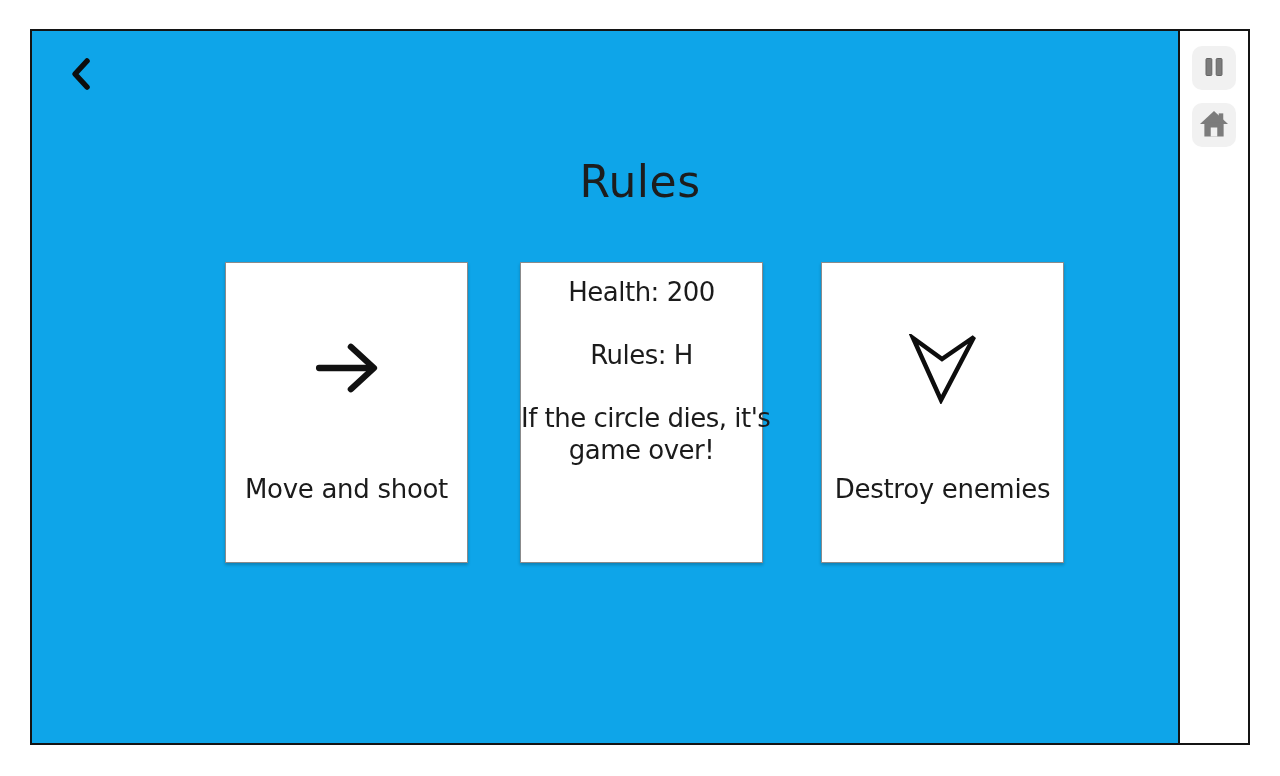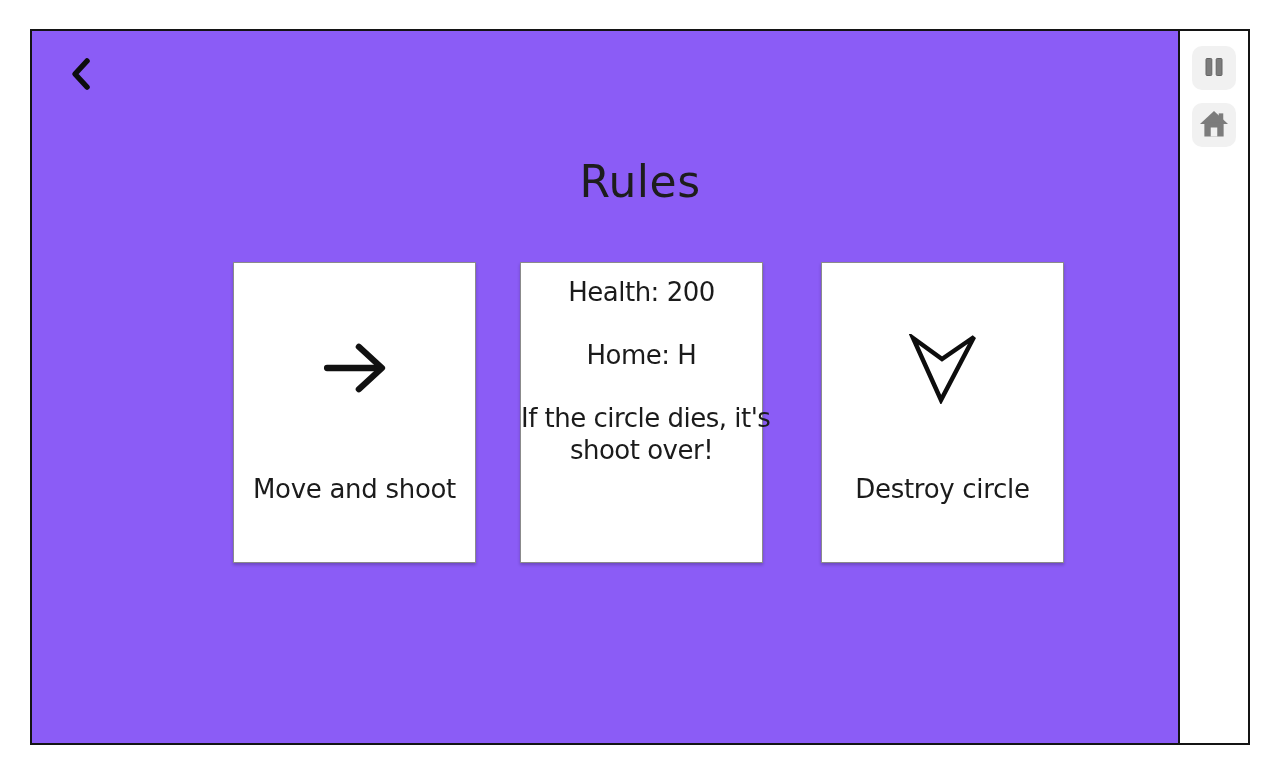--- a/index.html
+++ b/index.html
@@ -17,7 +17,7 @@
     position:absolute; left:30px; top:29px;
     width:1220px; height:716px;
     border:2px solid #141414;
-    background:#8b5cf6;
+    background:#0ea5e9;
   }
 
   

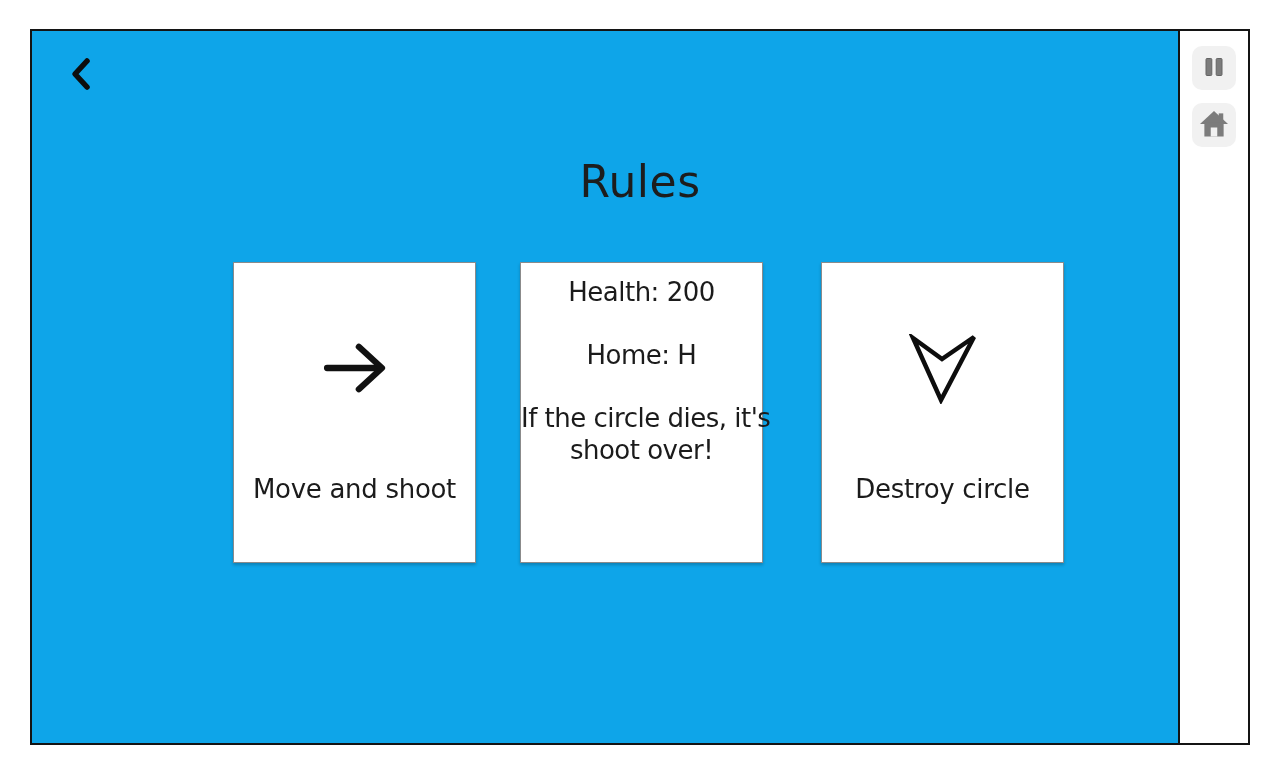--- a/index.html
+++ b/index.html
@@ -129,7 +129,7 @@
       <div class="rules-lines">
         <div class="rline">Health: 200</div>
         <div class="rline"></div>
-        <div class="rline">Home: H</div>
+        <div class="rline">Rules: H</div>
         <div class="rline"></div>
         <div class="rline">If the circle dies, it's</div>
         <div class="rline">shoot over!</div>

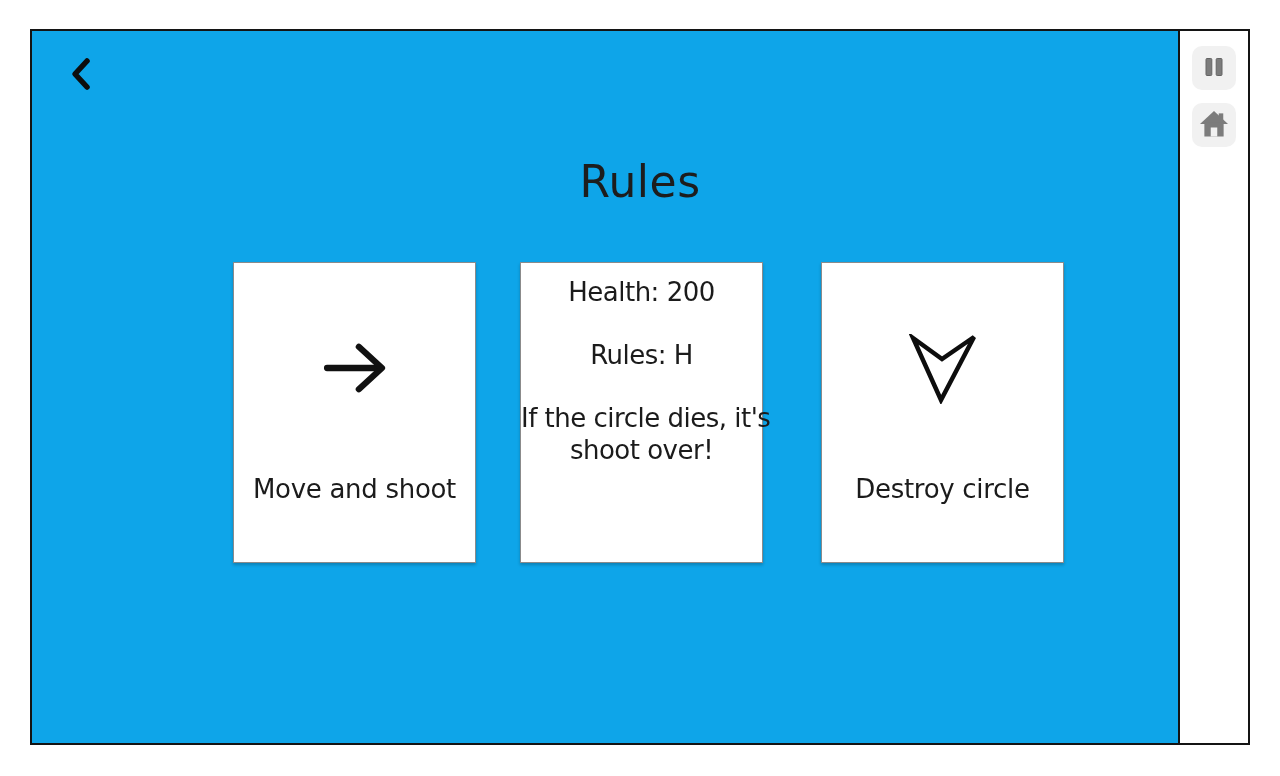--- a/index.html
+++ b/index.html
@@ -132,7 +132,7 @@
         <div class="rline">Rules: H</div>
         <div class="rline"></div>
         <div class="rline">If the circle dies, it's</div>
-        <div class="rline">shoot over!</div>
+        <div class="rline">game over!</div>
       </div>
     </div>
 

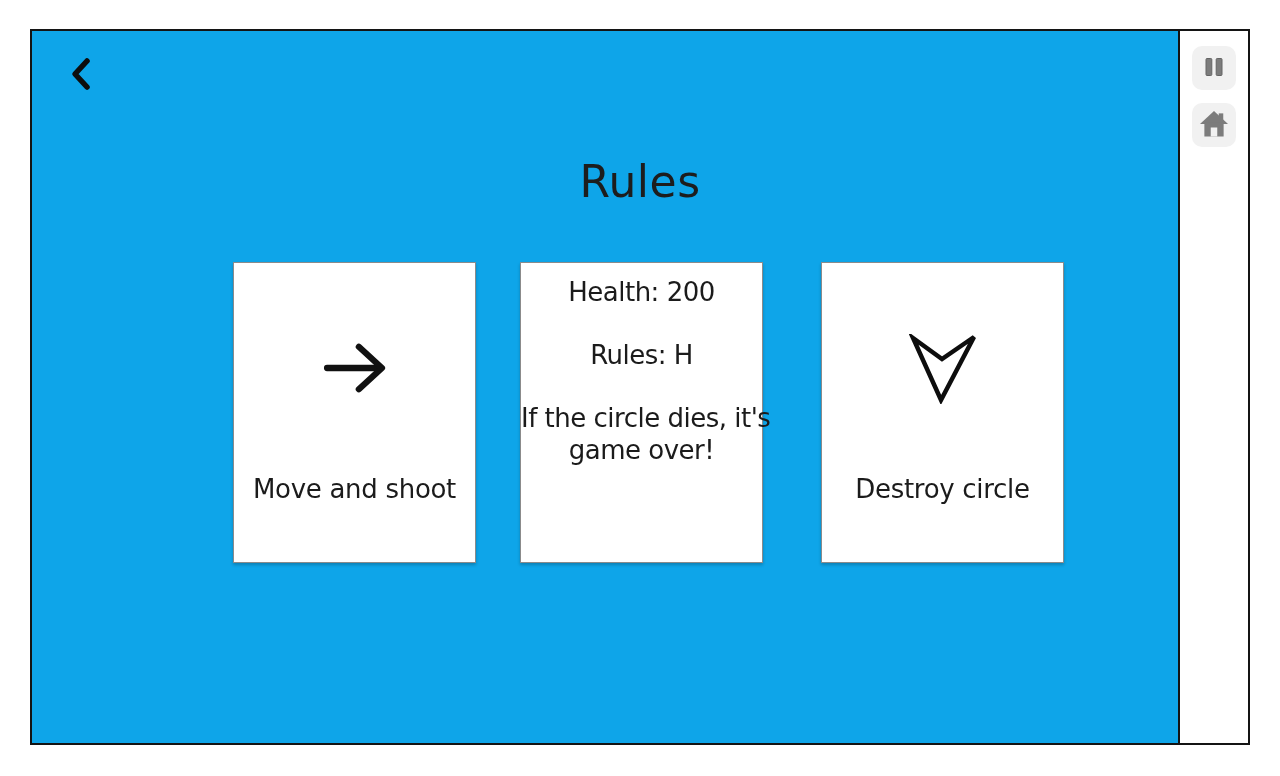--- a/index.html
+++ b/index.html
@@ -65,7 +65,7 @@
     border:1.5px solid #8b8b8b;
     box-shadow:0 2px 3px rgba(0,0,0,0.22);
   }
-  .card-move    { left:201px;padding-left:24px; }
+  .card-move    { left:193px;padding-left:24px; }
   .card-controls{ left:488px; }
   .card-destroy { left:789px; }
 

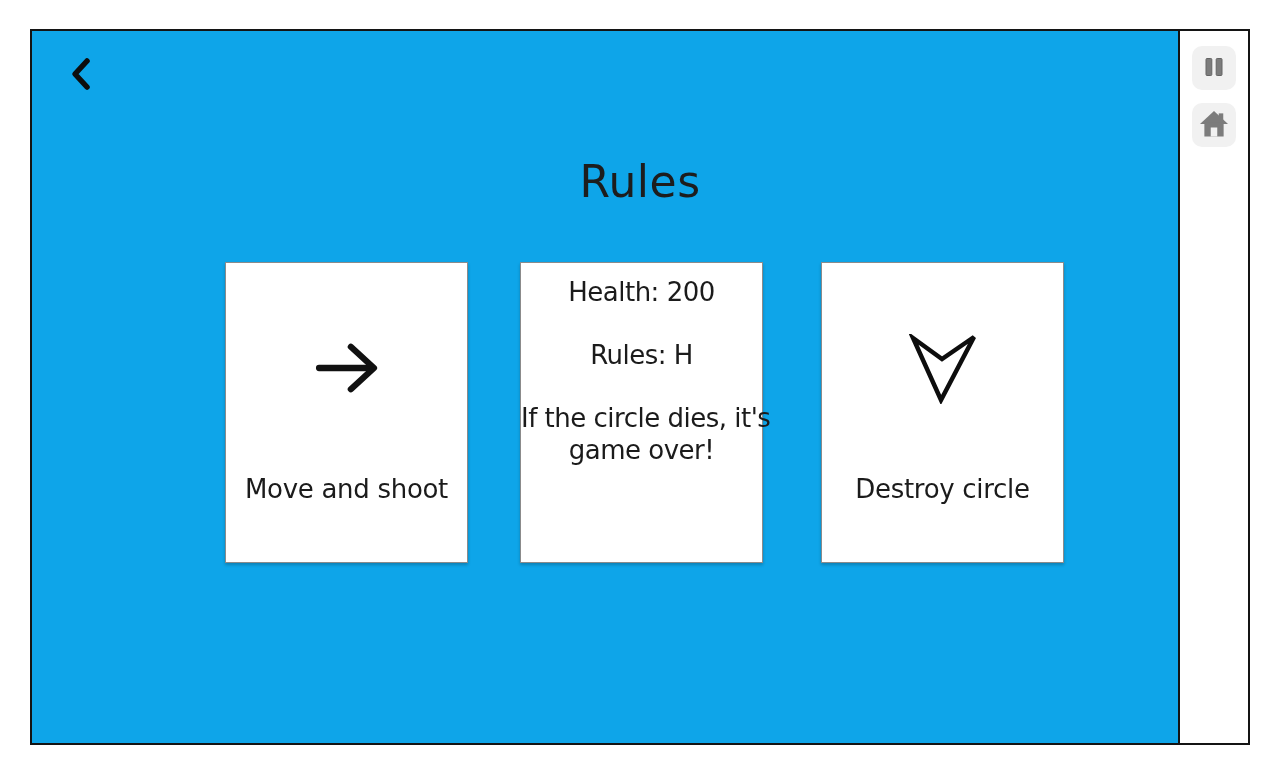--- a/index.html
+++ b/index.html
@@ -142,7 +142,7 @@
           <path d="M4 4 L33 25 L65 3 L32 66 Z" fill="none" stroke="#0d0d0d" stroke-width="4.5" stroke-linejoin="miter"></path>
         </svg>
       </div>
-      <div class="card-caption">Destroy circle</div>
+      <div class="card-caption">Destroy enemies</div>
     </div>
 
     <div class="sidebar">

